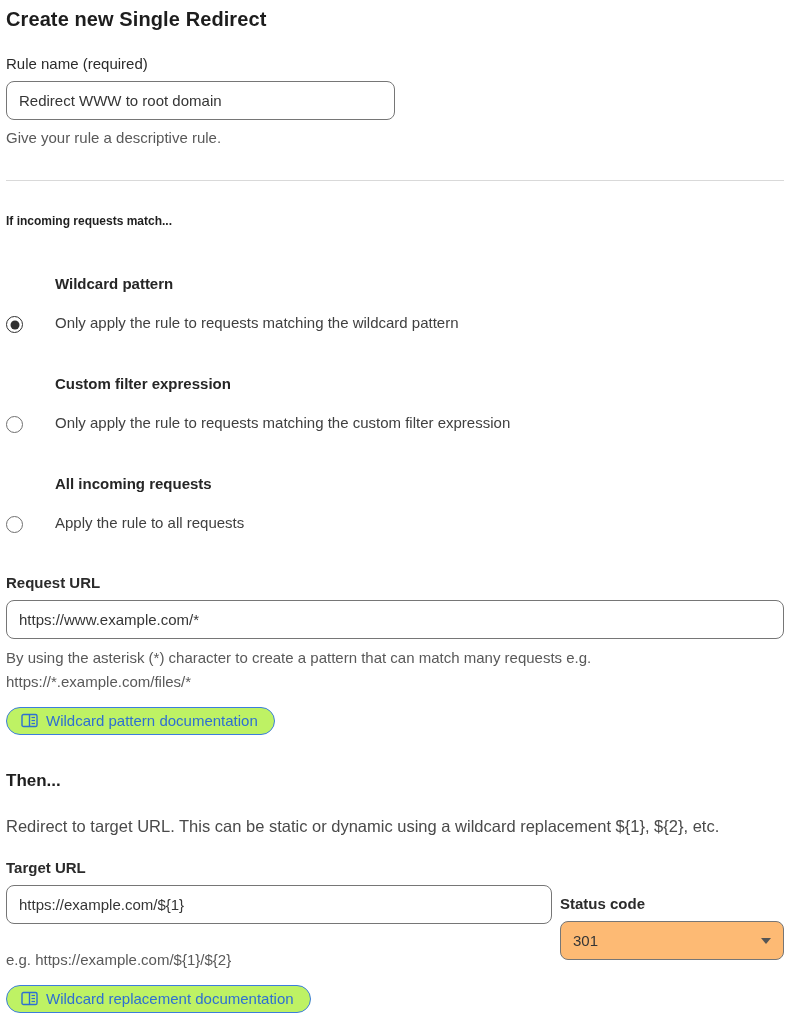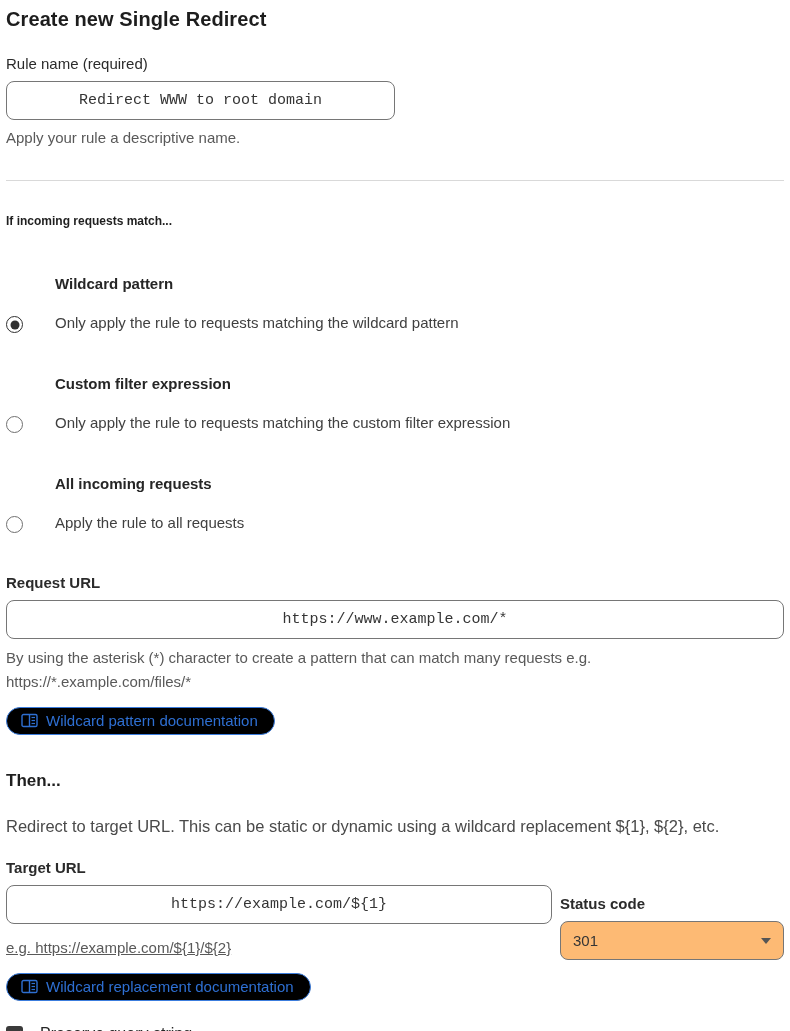--- a/index.html
+++ b/index.html
@@ -30,8 +30,8 @@
     display:block;margin-top:9px;height:39px;
     border:1px solid var(--input-border);border-radius:8px;
     padding:0 12px;font-size:15px;color:#353535;
-    font-family:Liberation Mono, monospace;
-    background:#fff;outline:none;width:100%;text-align:center;
+    font-family:Liberation Sans, sans-serif;
+    background:#fff;outline:none;width:100%;
   }
   input.rule-name{width:389px;}
   .help-text{font-size:15px;color:var(--text-help);margin-top:6px;line-height:24px;}

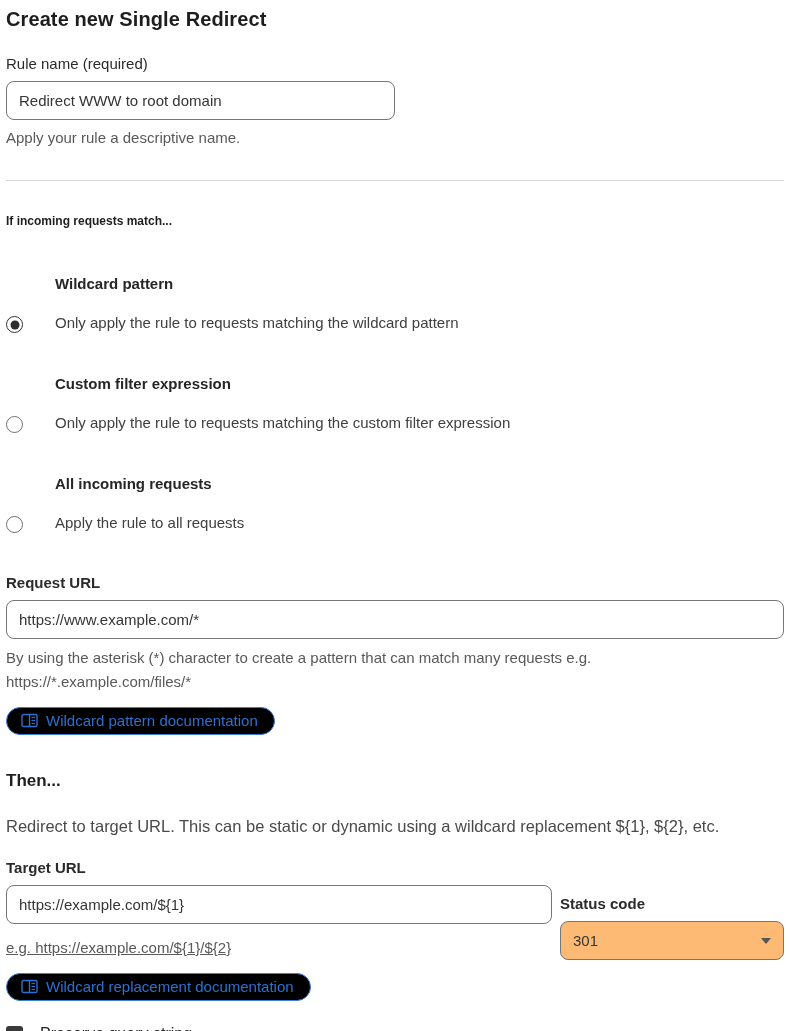--- a/index.html
+++ b/index.html
@@ -98,7 +98,7 @@
 
 <div class="field-label">Rule name (required)</div>
 <input class="text-input rule-name" type="text" value="Redirect WWW to root domain" style="">
-<div class="help-text">Apply your rule a descriptive name.</div>
+<div class="help-text">Give your rule a descriptive rule.</div>
 
 <hr class="divider">
 

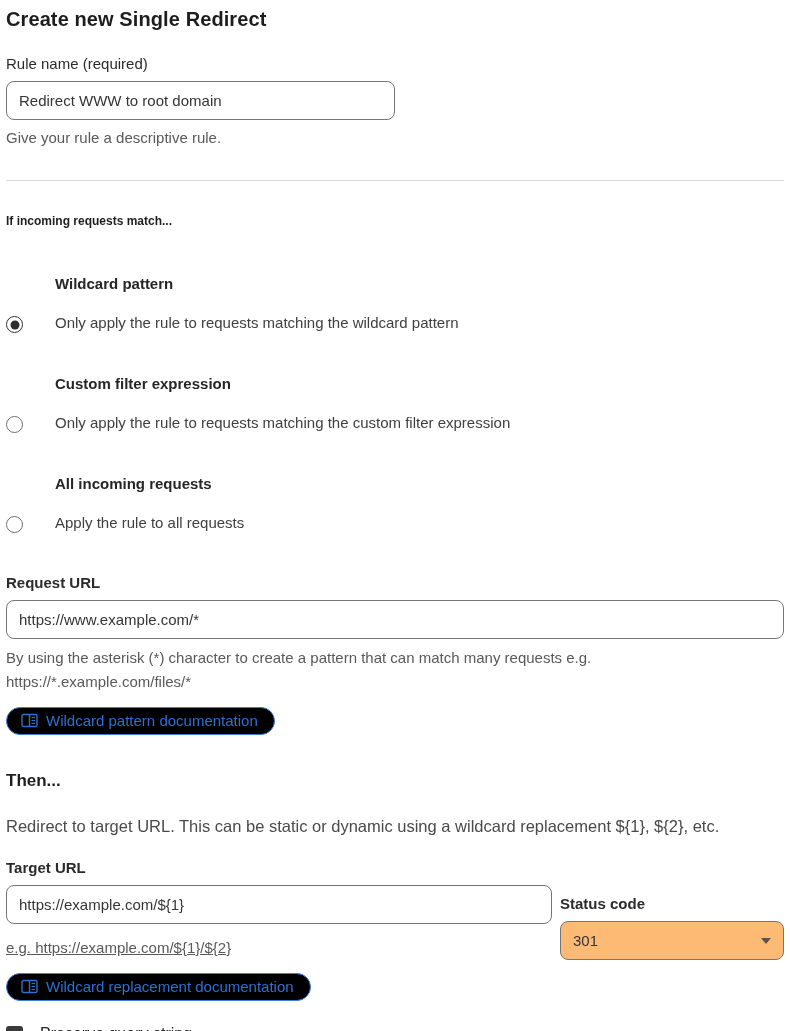--- a/index.html
+++ b/index.html
@@ -53,7 +53,7 @@
   .radio-desc{font-size:15px;color:var(--text-body);margin-top:19px;line-height:20px;}
   .doc-button{
     display:inline-flex;align-items:center;gap:8px;margin-top:13px;
-    border:1.5px solid var(--doc-border);border-radius:999px;background:#000000;
+    border:1.5px solid var(--doc-border);border-radius:999px;background:#bef264;
     color:var(--doc-blue);font-size:15px;padding:4px 16px 5px 14px;cursor:pointer;
     font-family:"Liberation Sans","DejaVu Sans",sans-serif;
   }

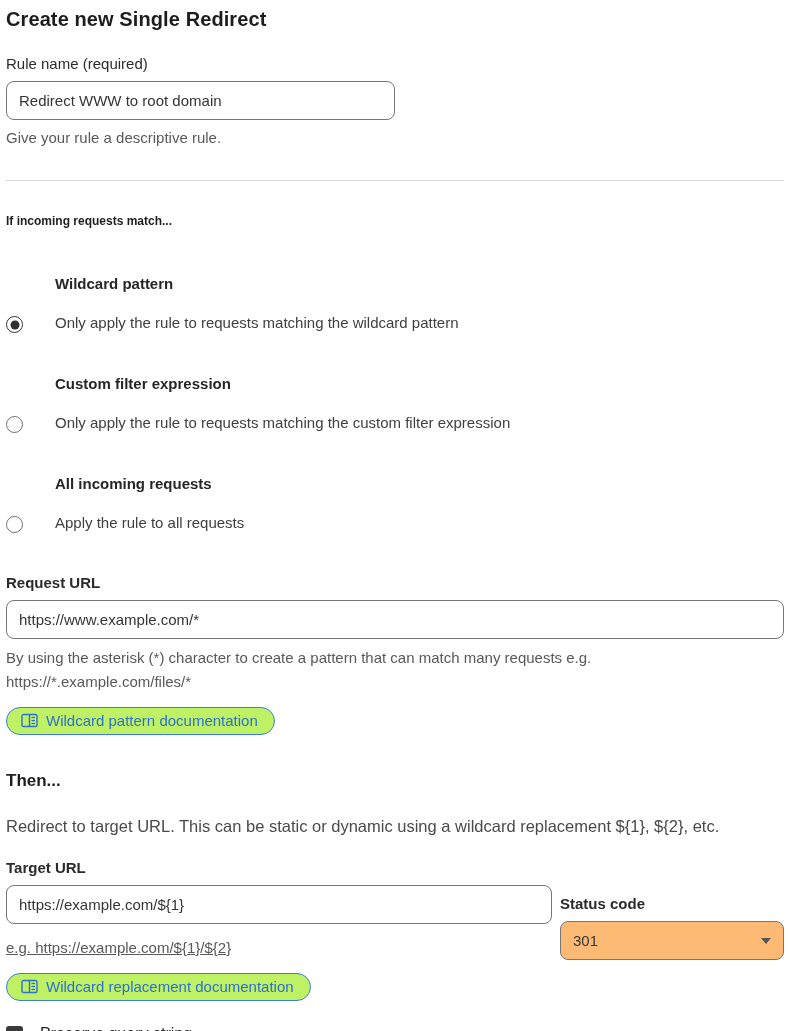--- a/index.html
+++ b/index.html
@@ -160,7 +160,7 @@
   <div class="col-target">
     <div class="field-label bold">Target URL</div>
     <input class="text-input" type="text" value="https://example.com/${1}" style="">
-    <div class="help-text" style="margin-top:12px;text-decoration:underline;">e.g. https://example.com/${1}/${2}</div>
+    <div class="help-text" style="margin-top:24px;">e.g. https://example.com/${1}/${2}</div>
   </div>
   <div class="col-status">
     <div class="field-label bold">Status code</div>

